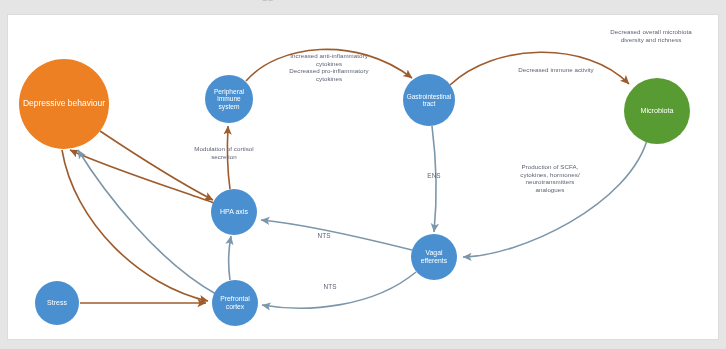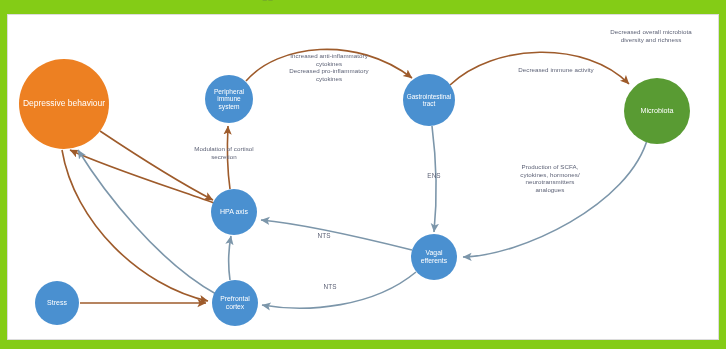--- a/index.html
+++ b/index.html
@@ -14,7 +14,7 @@
     position: relative;
     width: 726px;
     height: 349px;
-    background: #84cc16;
+    background: #e5e5e5;
     overflow: hidden;
   }
   #figure-frame {

